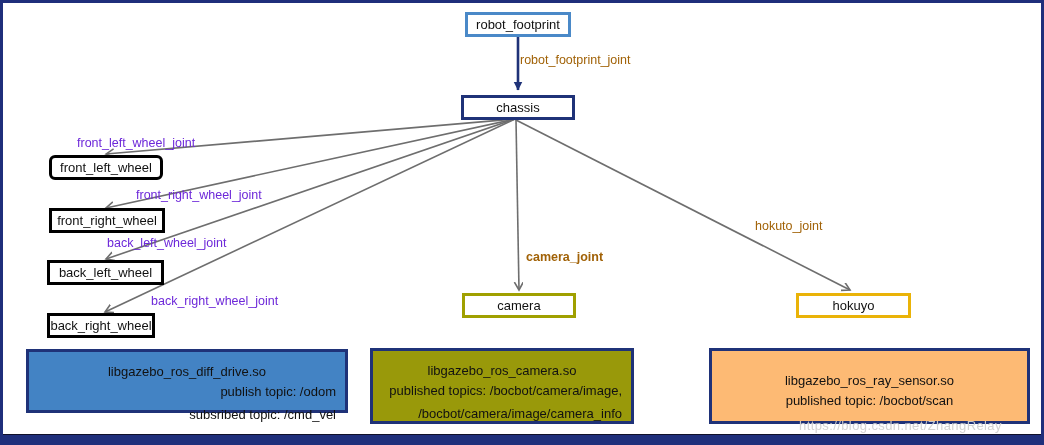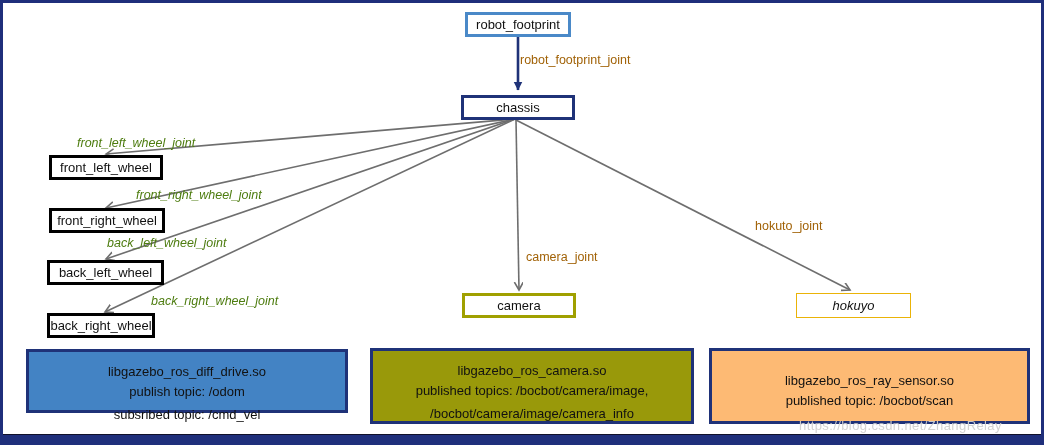--- a/index.html
+++ b/index.html
@@ -30,7 +30,7 @@
     position:absolute;
     font-size:12.5px;color:#a16207;white-space:nowrap;
   }
-  .joint-blue{color:#4d7c0f;font-style:italic;}
+  .joint-blue{color:#6d28d9;}
   .plugin{
     position:absolute;
     box-sizing:border-box;

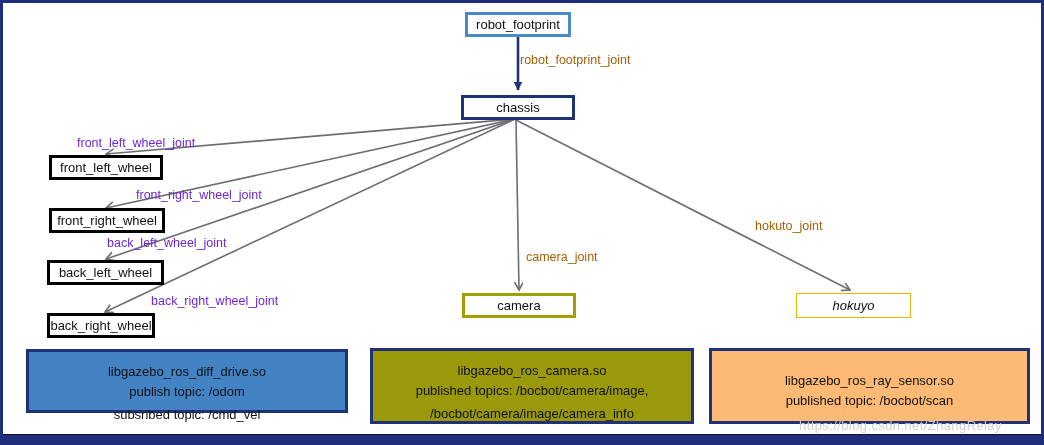--- a/index.html
+++ b/index.html
@@ -85,7 +85,7 @@
 
   <div class="node node-chassis" style="left:458px;top:92px;width:114px;height:25px;">chassis</div>
 
-  <div class="node node-wheel" style="left:46px;top:152px;width:114px;height:25px;">front_left_wheel</div>
+  <div class="node node-wheel" style="left:46px;top:152px;width:114px;height:25px;border-radius:6px;">front_left_wheel</div>
 
   <div class="node node-wheel" style="left:46px;top:205px;width:116px;height:25px;">front_right_wheel</div>
 

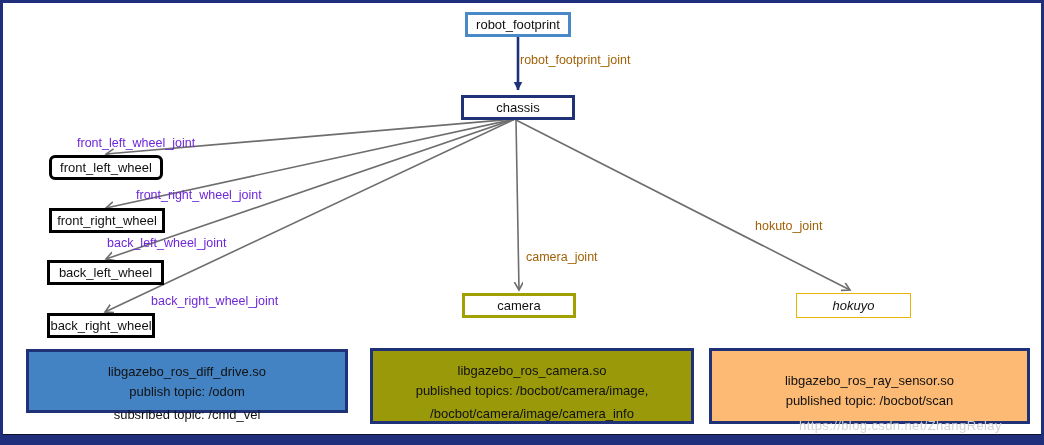--- a/index.html
+++ b/index.html
@@ -107,7 +107,7 @@
 
   <span class="joint-label joint-blue" style="left:148px;top:291px;">back_right_wheel_joint</span>
 
-  <span class="joint-label" style="left:523px;top:247px;">camera_joint</span>
+  <span class="joint-label" style="left:523px;top:247px;font-weight:bold;">camera_joint</span>
 
   <span class="joint-label" style="left:752px;top:216px;">hokuto_joint</span>
 

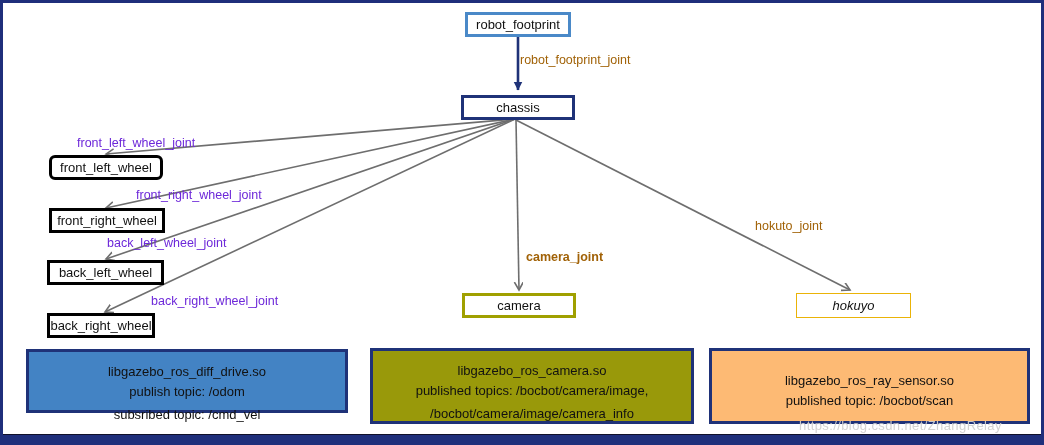--- a/index.html
+++ b/index.html
@@ -25,7 +25,7 @@
   .node-chassis{border:3px solid #1f3278;}
   .node-wheel{border:3px solid #000000;}
   .node-camera{border:3px solid #a0a000;}
-  .node-hokuyo{border:1px solid #eab308;font-style:italic;}
+  .node-hokuyo{border:3px solid #eab308;}
   .joint-label{
     position:absolute;
     font-size:12.5px;color:#a16207;white-space:nowrap;

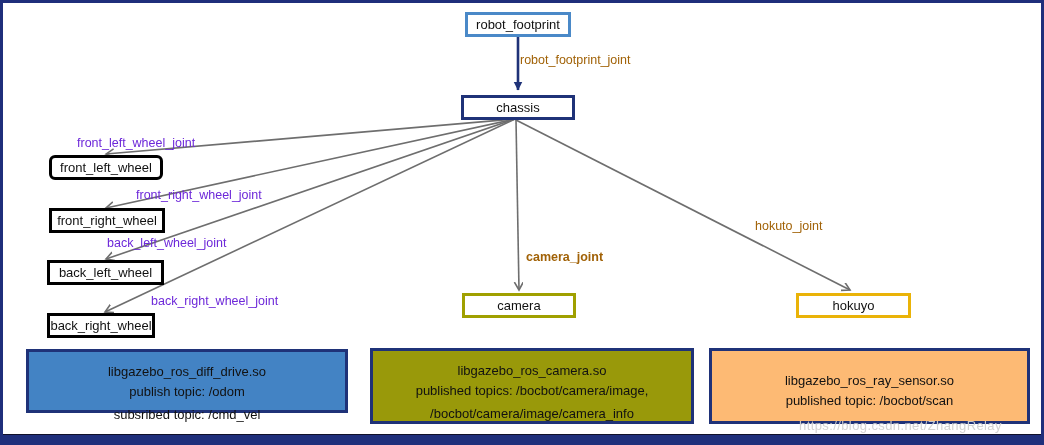--- a/index.html
+++ b/index.html
@@ -117,7 +117,7 @@
     <div class="p-line">subsribed topic: /cmd_vel</div>
   </div>
 
-  <div class="plugin plugin-cam" style="left:367px;top:345px;width:324px;height:76px;">
+  <div class="plugin plugin-cam" style="left:367px;top:345px;width:264px;height:76px;">
     <div class="p-title">libgazebo_ros_camera.so</div>
     <div class="p-line">published topics: /bocbot/camera/image,</div>
     <div class="p-line">/bocbot/camera/image/camera_info</div>

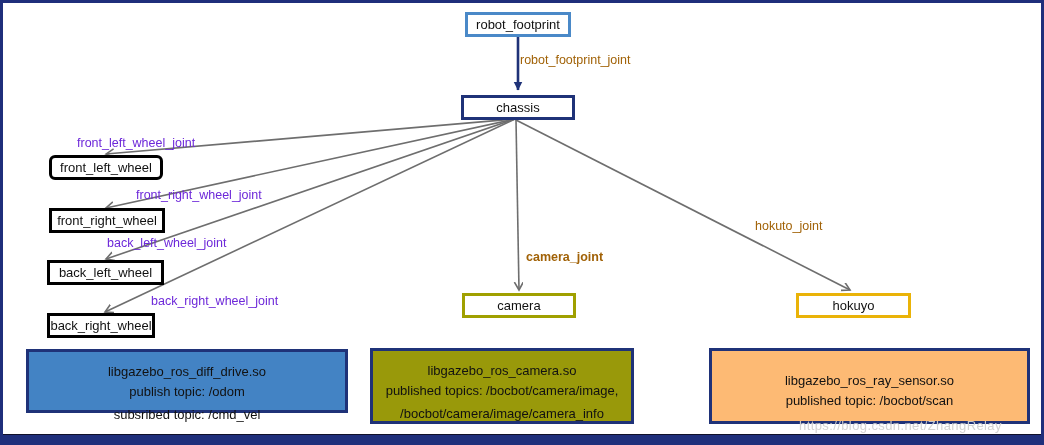--- a/index.html
+++ b/index.html
@@ -39,7 +39,7 @@
     padding:6px 9px 0 9px;
   }
   .plugin .p-title{text-align:center;margin:6px 0 4px 0;}
-  .plugin .p-line{text-align:center;margin:0 0 5px 0;line-height:18px;}
+  .plugin .p-line{text-align:right;margin:0 0 5px 0;line-height:18px;}
   .plugin-diff{background:#4383c4;}
   .plugin-cam{background:#99990a;}
   .plugin-ray{background:#fdba74;}

